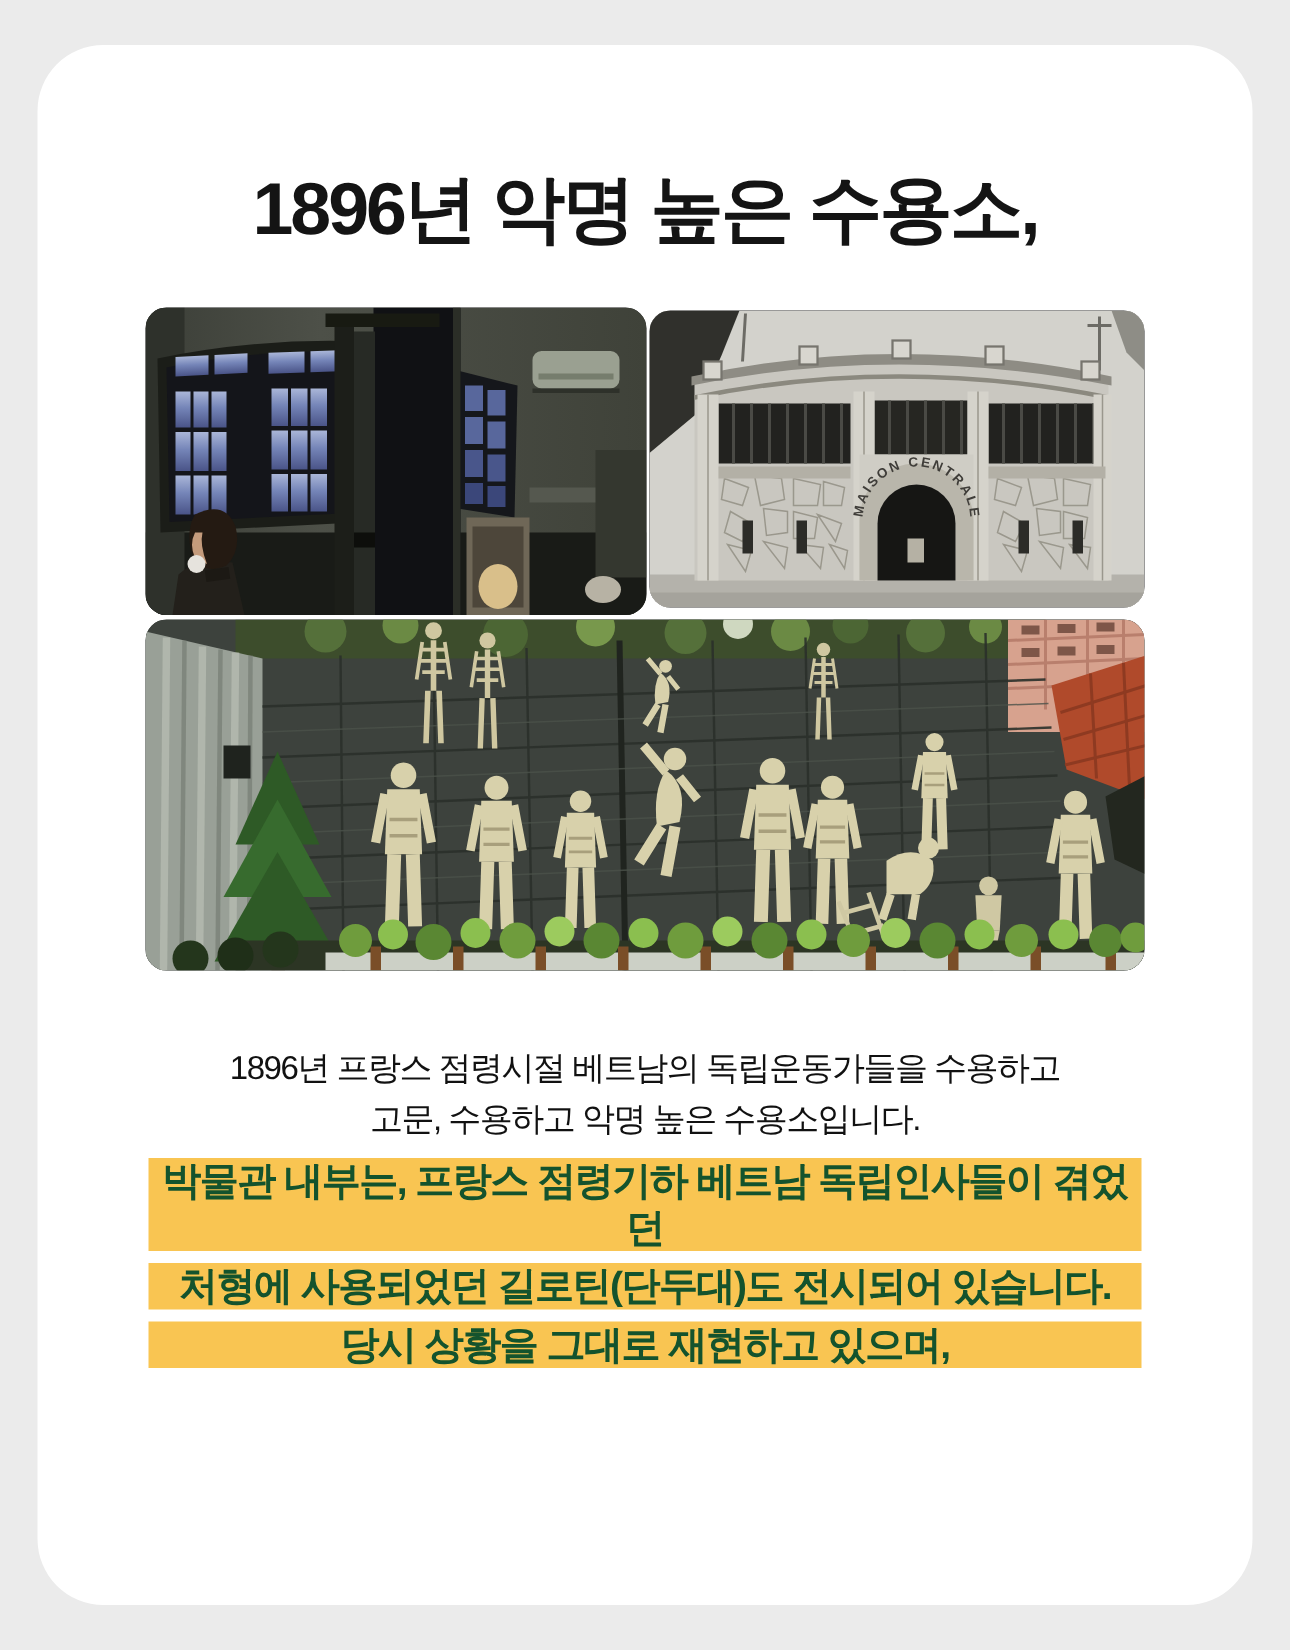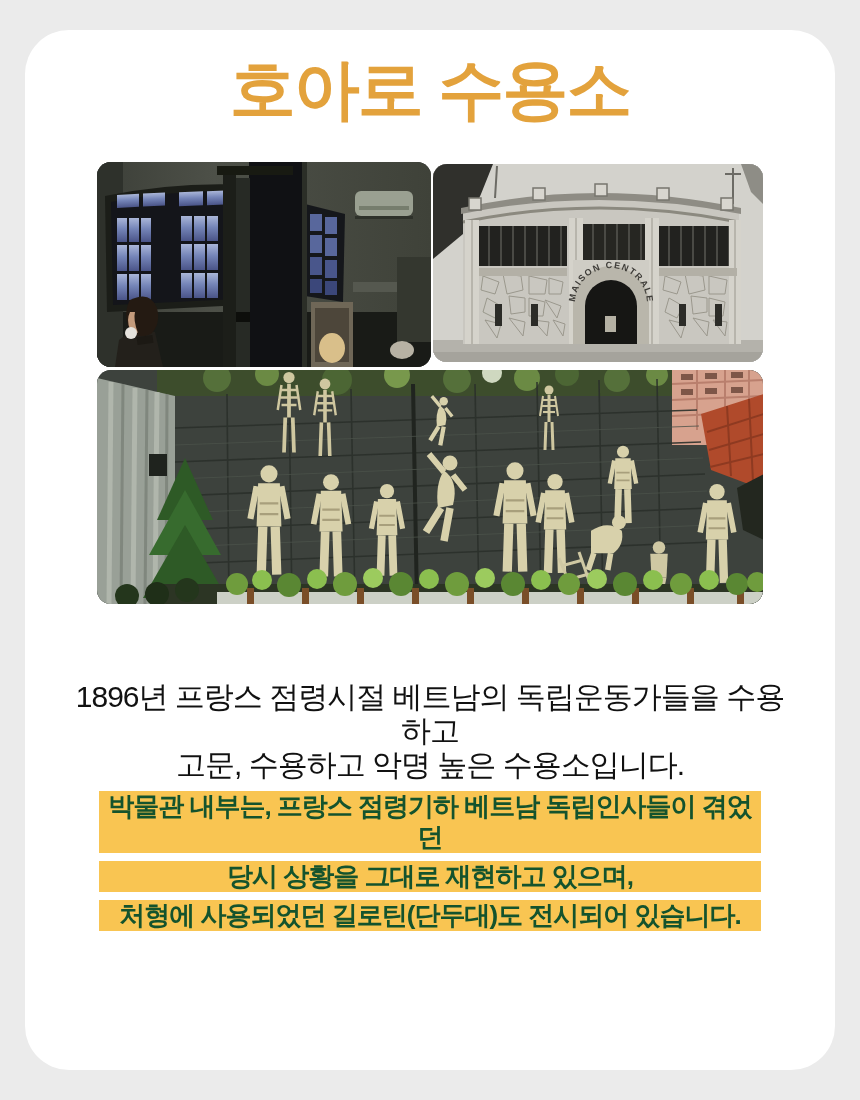--- a/index.html
+++ b/index.html
@@ -63,6 +63,7 @@
 <div class="canvas">
   <div class="card">
 
+    <h1 class="title">1896년 악명 높은 수용소,</h1>
     <h2 class="subtitle">호아로 수용소</h2>
 
     <div class="photo-grid">

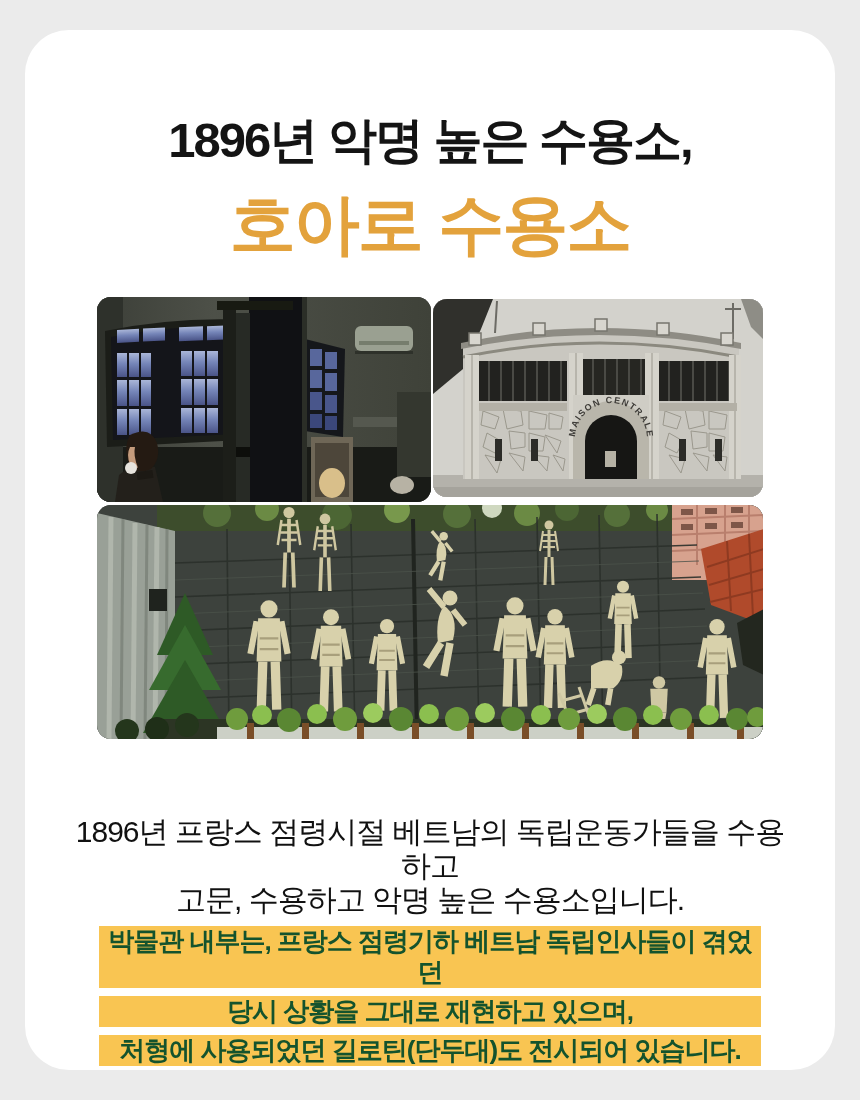--- a/index.html
+++ b/index.html
@@ -64,7 +64,6 @@
   <div class="card">
 
     <h1 class="title">1896년 악명 높은 수용소,</h1>
-    <h2 class="subtitle">호아로 수용소</h2>
 
     <div class="photo-grid">
 

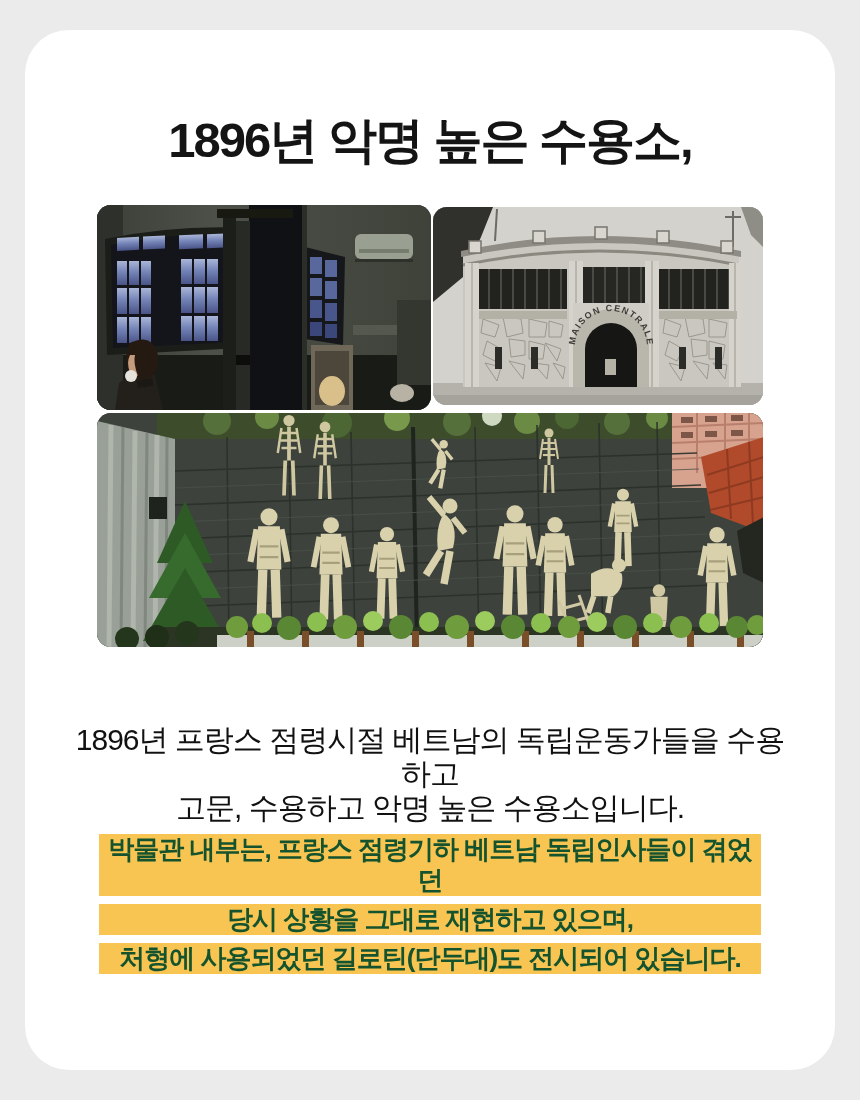--- a/index.html
+++ b/index.html
@@ -45,8 +45,8 @@
     border-radius:14px;overflow:hidden;background:#3d423d;
   }
   .paragraph{
-    margin:76px auto 0;width:720px;
-    font-size:30px;line-height:34px;font-weight:500;
+    margin:48px auto 0;width:720px;
+    font-size:22px;line-height:34px;font-weight:500;
     color:var(--body-text-color);letter-spacing:-1px;
   }
   .highlights{margin-top:9px;}

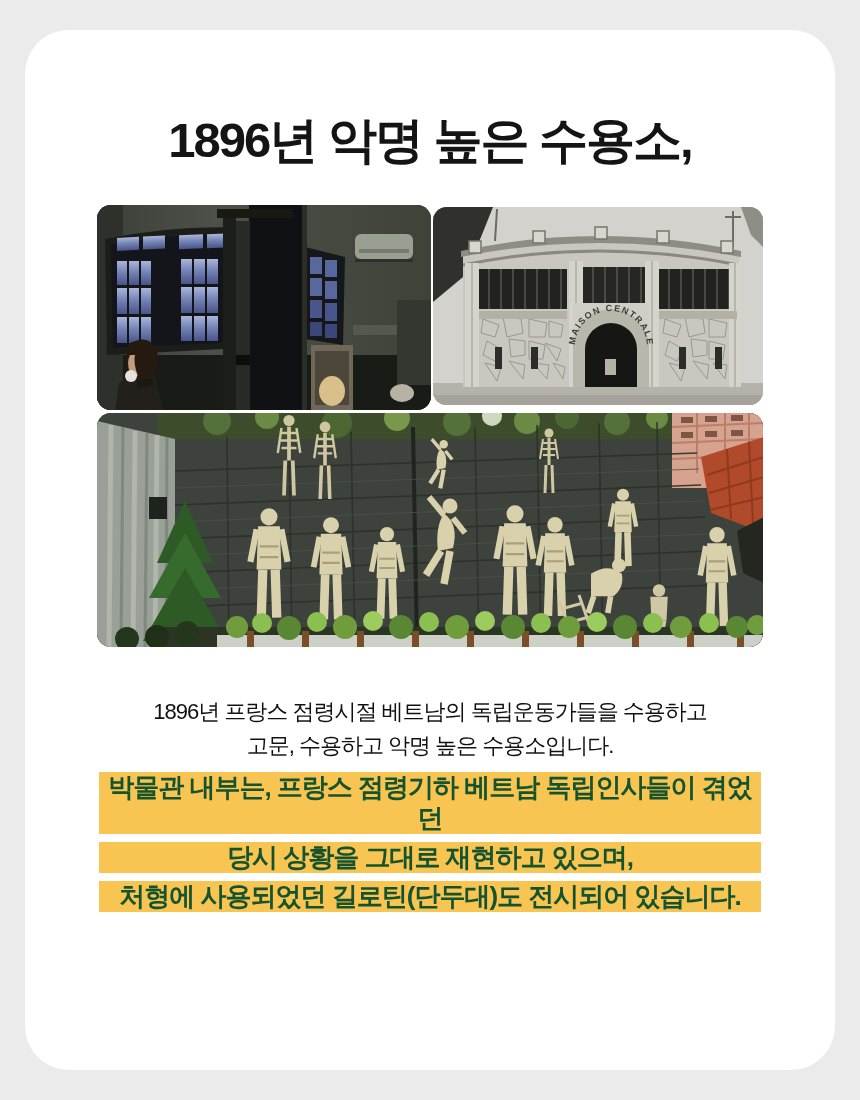--- a/index.html
+++ b/index.html
@@ -475,8 +475,8 @@
 
     <div class="highlights">
       <div class="hl">박물관 내부는, 프랑스 점령기하 베트남 독립인사들이 겪었던</div>
+      <div class="hl">처형에 사용되었던 길로틴(단두대)도 전시되어 있습니다.</div>
       <div class="hl">당시 상황을 그대로 재현하고 있으며,</div>
-      <div class="hl">처형에 사용되었던 길로틴(단두대)도 전시되어 있습니다.</div>
     </div>
 
   </div>

